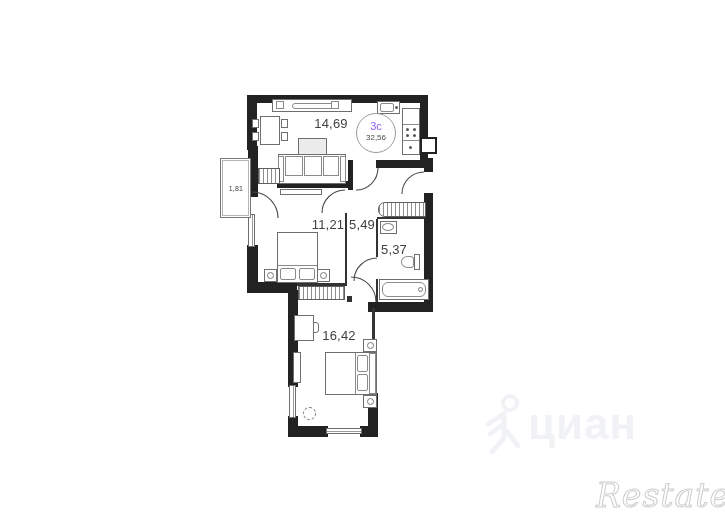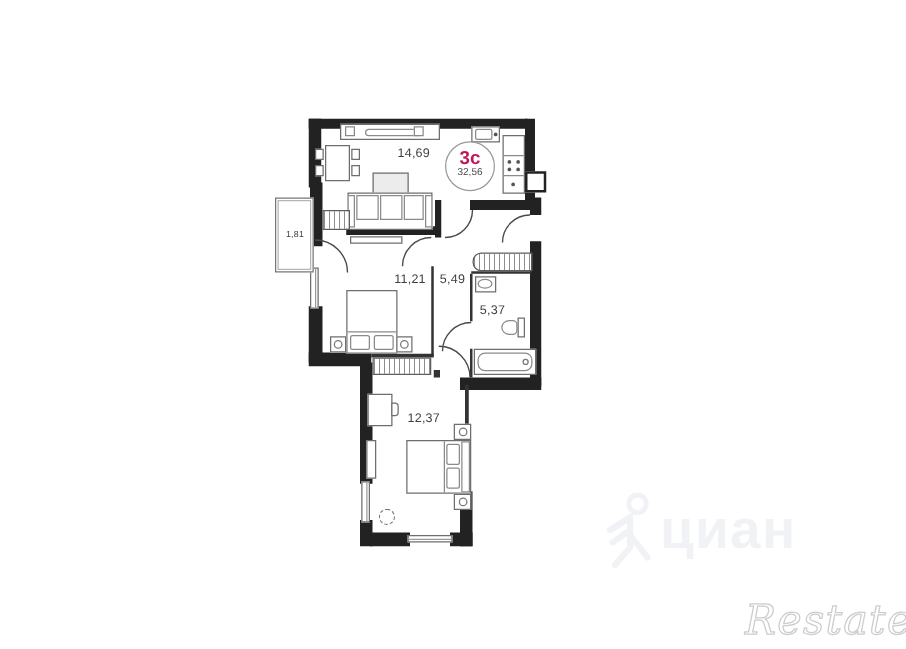--- a/index.html
+++ b/index.html
@@ -19,7 +19,7 @@
     background:repeating-linear-gradient(90deg,#8d8d8d 0 1px,#ffffff 1px 4px);}
   .dot{position:absolute;border-radius:50%;background:#555;}
   .circ{position:absolute;border:1px solid #777;border-radius:50%;background:#fff;box-sizing:border-box;}
-  .lbl{position:absolute;font-size:10px;color:#3f3f3f;transform:translate(-50%,-50%);
+  .lbl{position:absolute;font-size:13px;color:#3f3f3f;transform:translate(-50%,-50%);
     white-space:nowrap;letter-spacing:.2px;}
   #badge{position:absolute;left:356px;top:113px;width:40px;height:40px;border:1px solid #9a9a9a;
     border-radius:50%;background:#fff;box-sizing:border-box;text-align:center;}

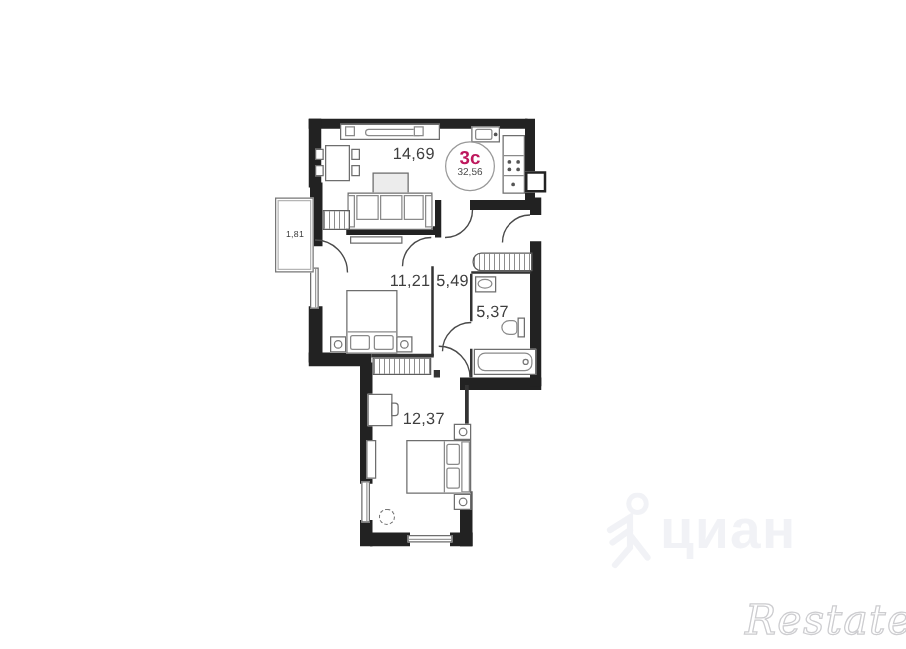--- a/index.html
+++ b/index.html
@@ -23,7 +23,7 @@
     white-space:nowrap;letter-spacing:.2px;}
   #badge{position:absolute;left:356px;top:113px;width:40px;height:40px;border:1px solid #9a9a9a;
     border-radius:50%;background:#fff;box-sizing:border-box;text-align:center;}
-  #badge .t{display:block;font-size:15px;font-weight:bold;color:#be185d;margin-top:6px;line-height:13px;}
+  #badge .t{display:block;font-size:11px;font-weight:normal;color:#8b5cf6;margin-top:6px;line-height:13px;}
   #badge .a{display:block;font-size:8px;color:#4a4a4a;line-height:9px;}
   #arcs{position:absolute;left:0;top:0;pointer-events:none;}
   #wm-cian{position:absolute;left:480px;top:394px;display:flex;align-items:flex-start;opacity:.55;}

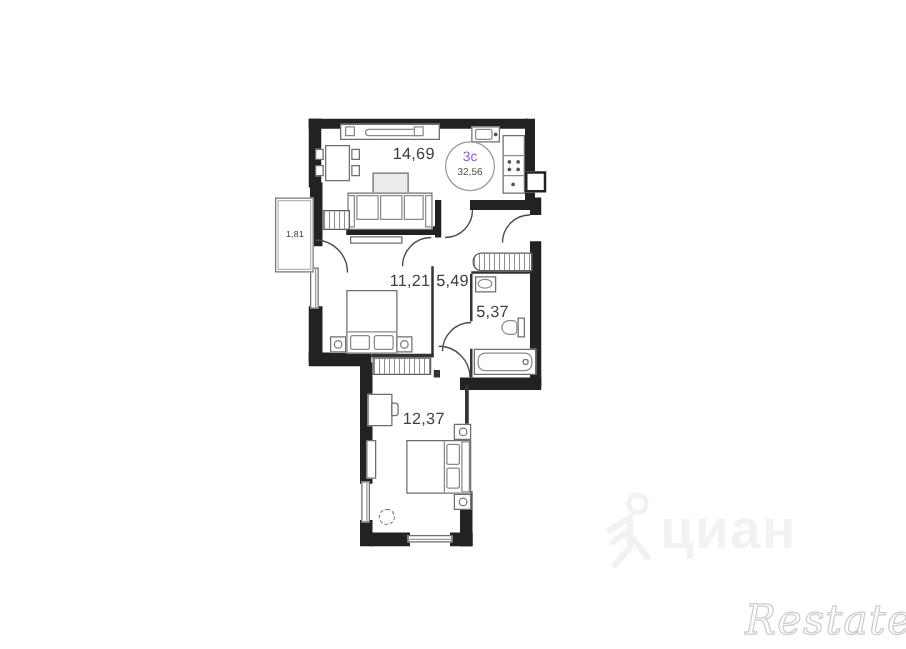--- a/index.html
+++ b/index.html
@@ -152,7 +152,7 @@
     <span class="lbl" style="left:328px;top:224px">11,21</span>
     <span class="lbl" style="left:362px;top:224px">5,49</span>
     <span class="lbl" style="left:394px;top:249px">5,37</span>
-    <span class="lbl" style="left:339px;top:335px">12,37</span>
+    <span class="lbl" style="left:339px;top:335px">16,42</span>
 
     <div id="badge">
       <b class="t">3с</b>

